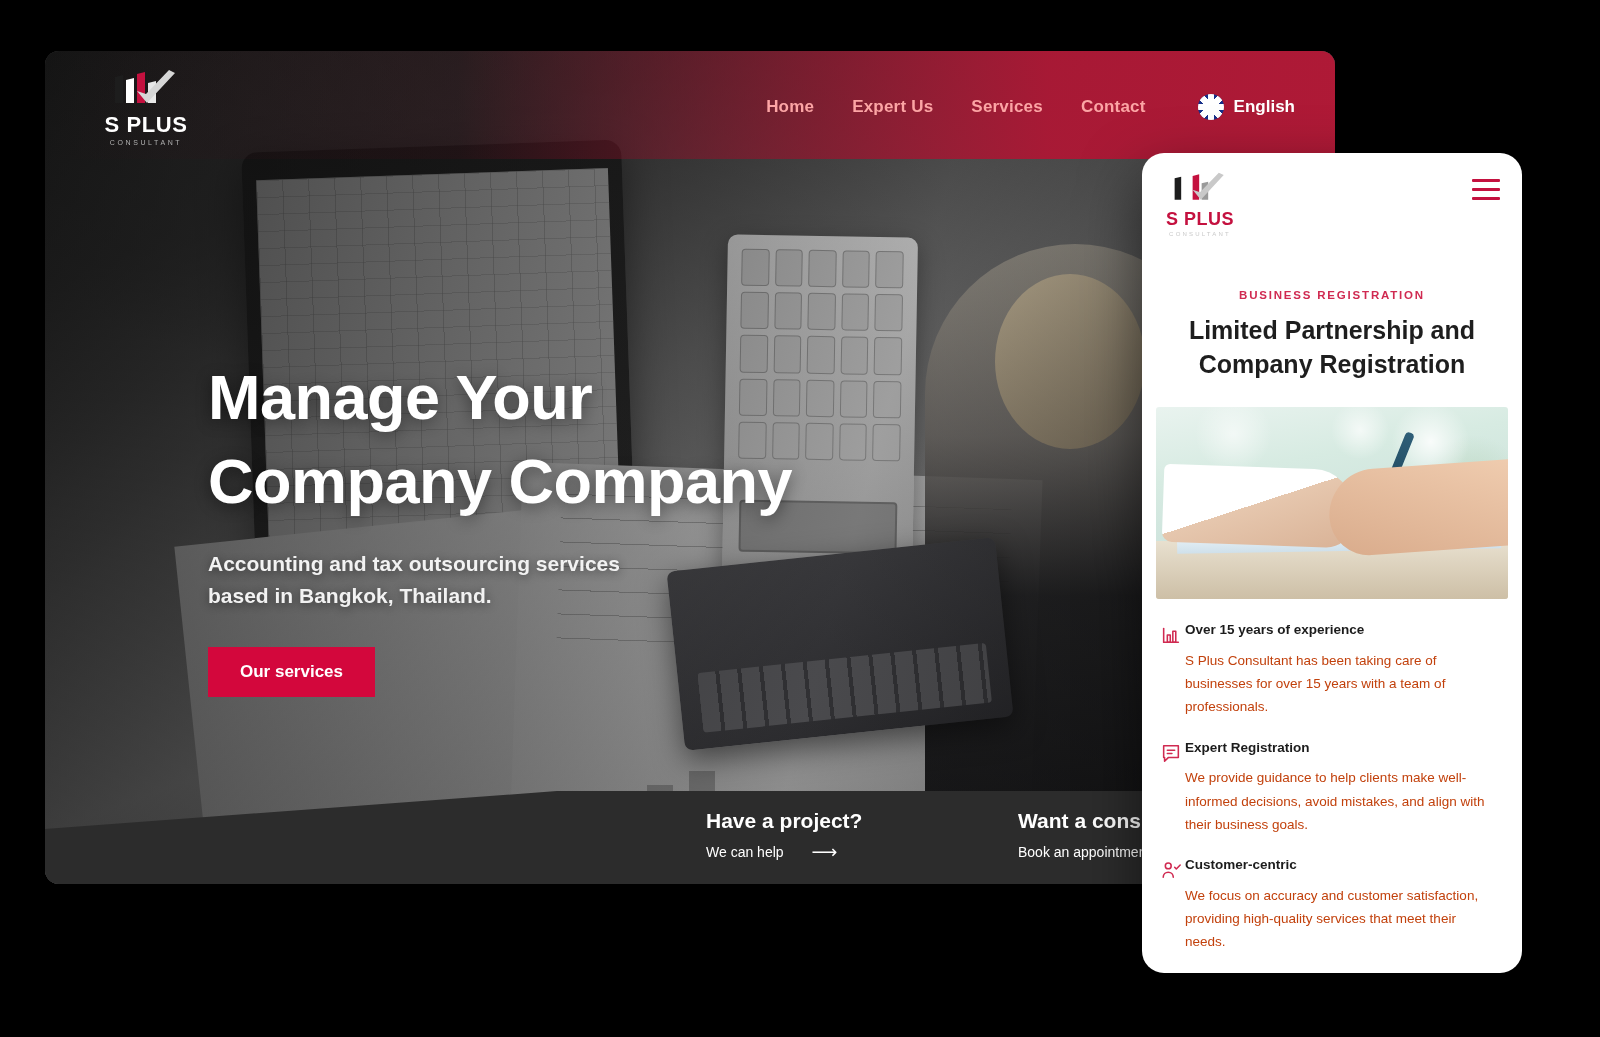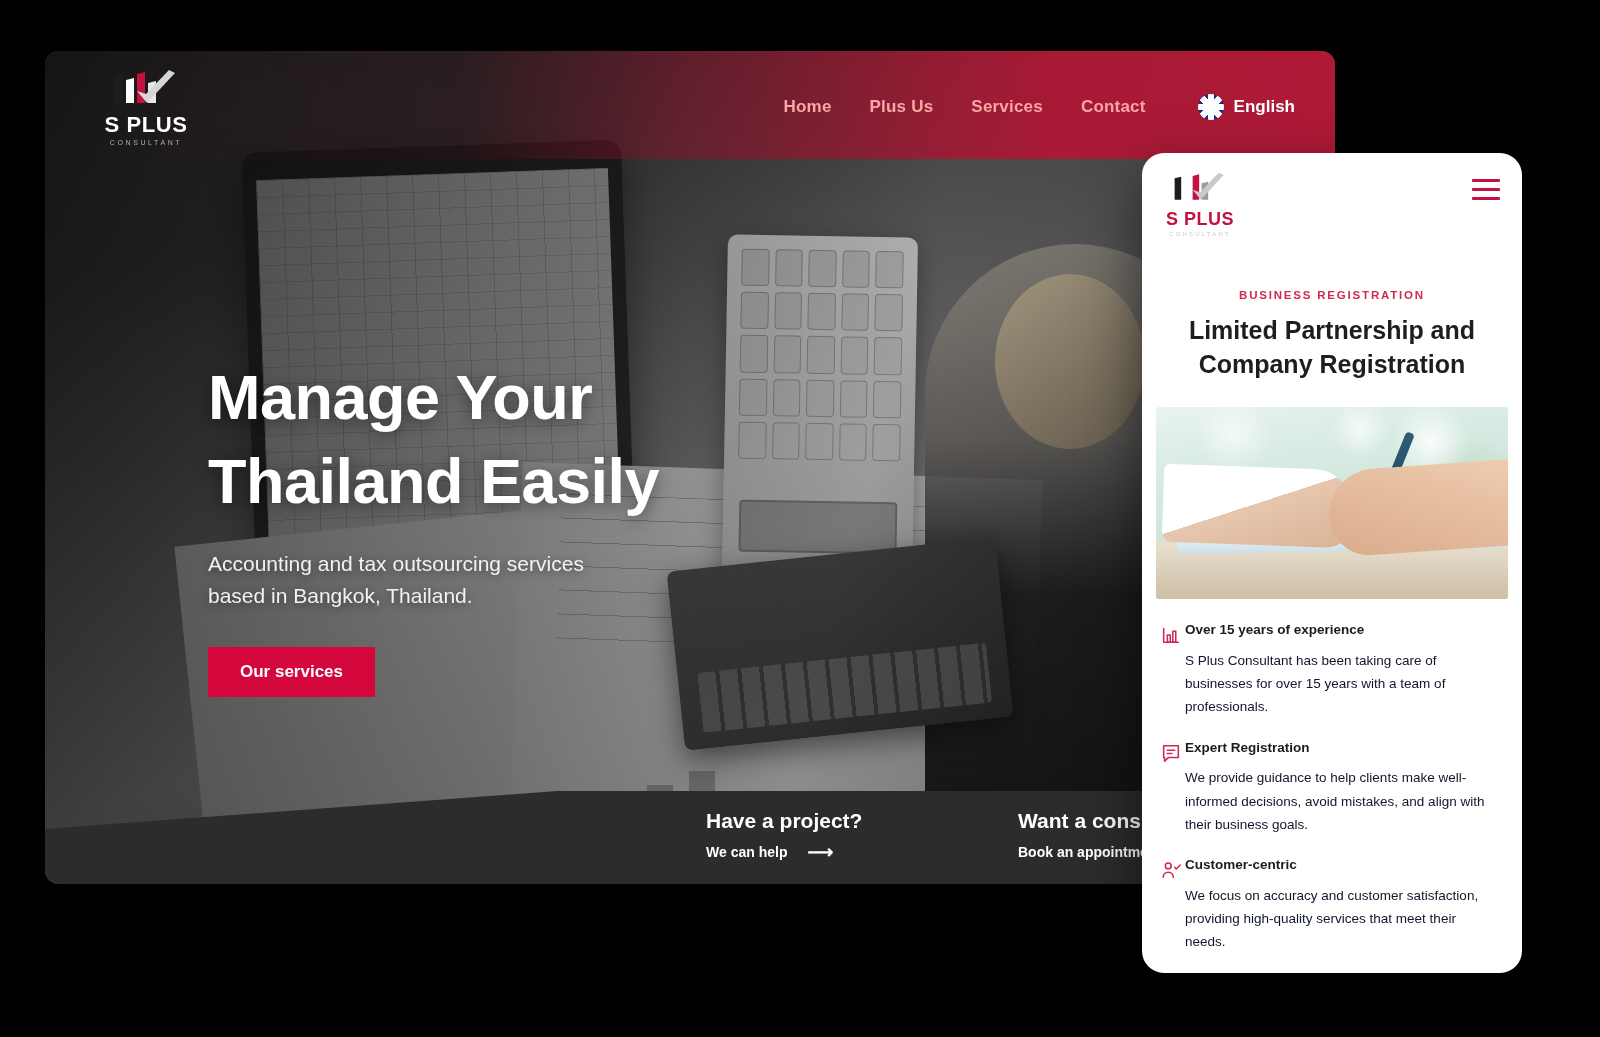--- a/index.html
+++ b/index.html
@@ -524,7 +524,7 @@
 
     <nav class="navlinks">
       <span class="navlink">Home</span>
-      <span class="navlink">Plus Us</span>
+      <span class="navlink">Expert Us</span>
       <span class="navlink">Services</span>
       <span class="navlink">Contact</span>
       <span class="lang">

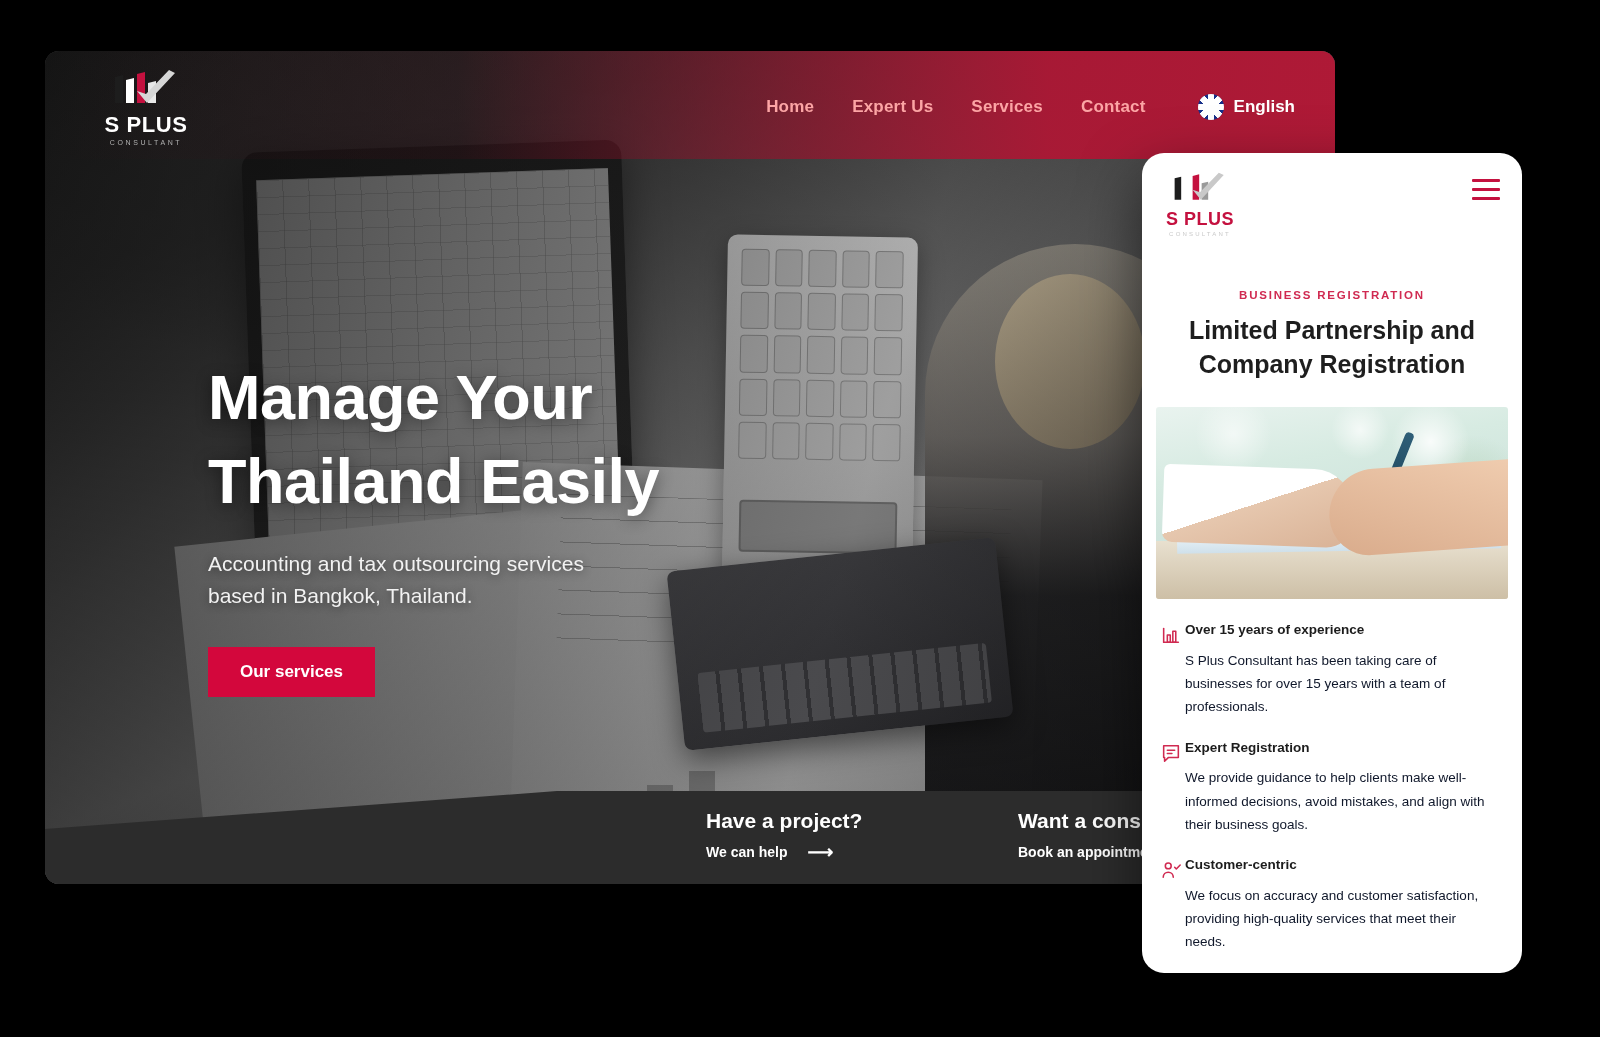--- a/index.html
+++ b/index.html
@@ -537,7 +537,7 @@
   <div class="hero-copy">
     <div class="hero-title">
       <div>Manage Your</div>
-      <div>Thailand Easily</div>
+      <div>Company Company</div>
     </div>
     <div class="hero-sub">
       <div>Accounting and tax outsourcing services</div>

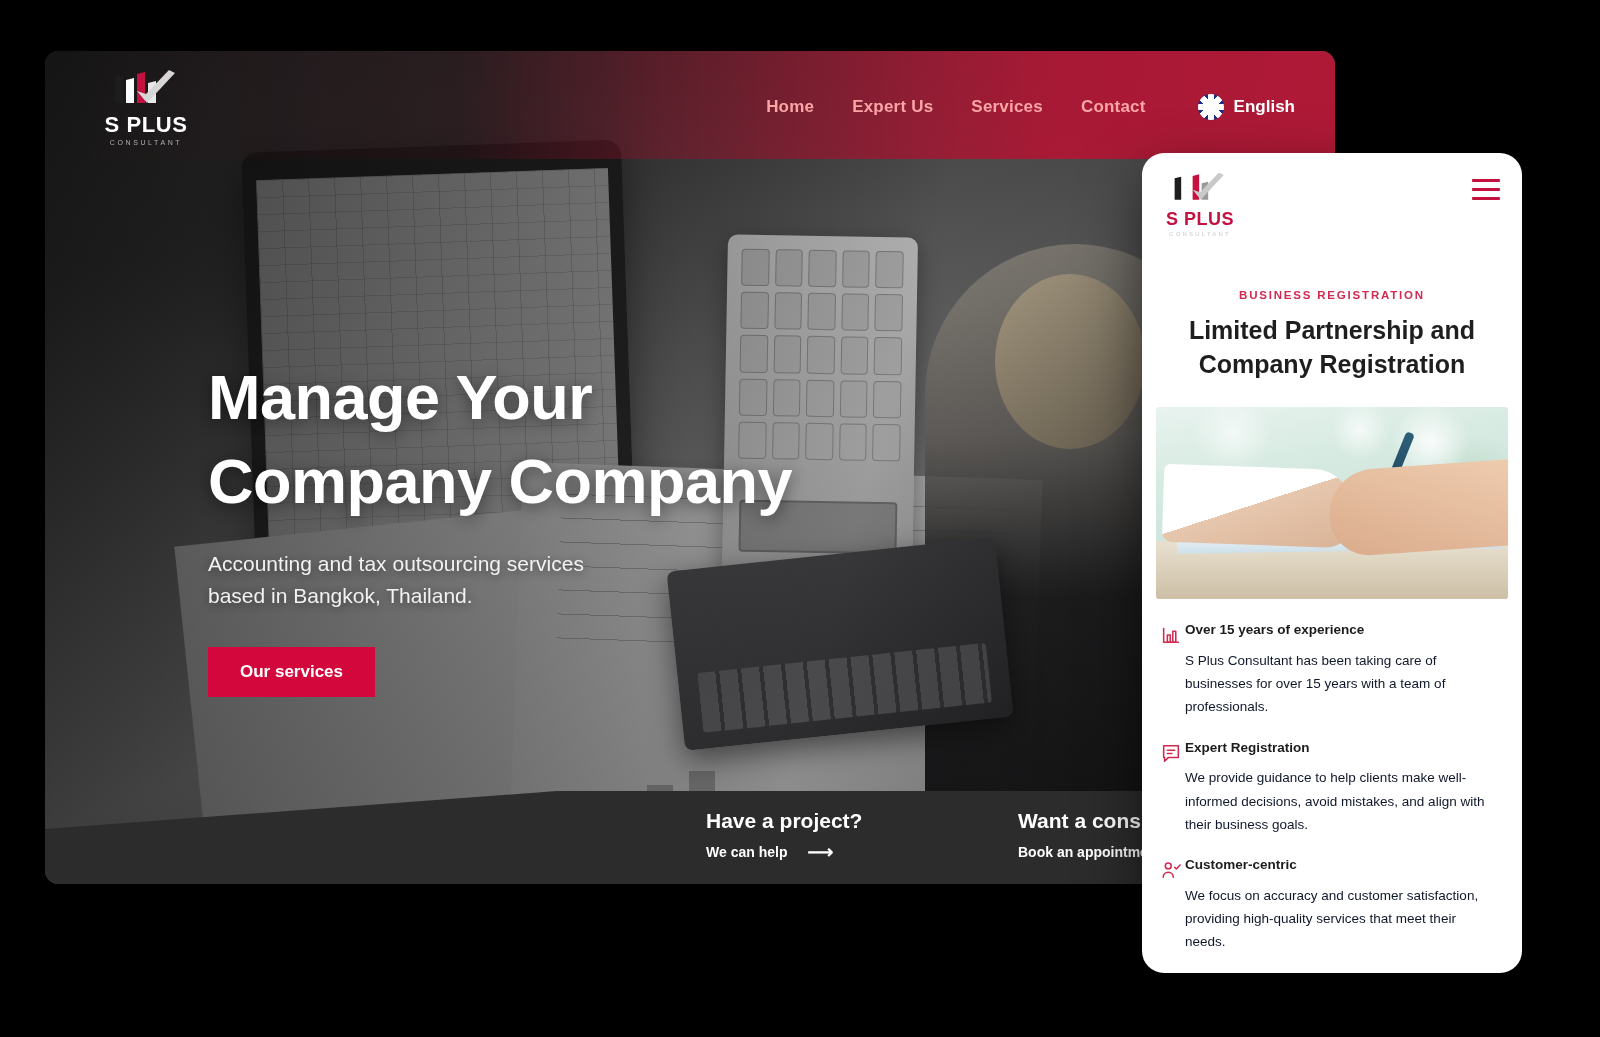--- a/index.html
+++ b/index.html
@@ -275,7 +275,7 @@
     margin-top: 24px;
     color: #f2f2f2;
     font-size: 21px;
-    font-weight: normal;
+    font-weight: bold;
     line-height: 1.55;
     text-shadow: 0 2px 10px rgba(0,0,0,.45);
   }

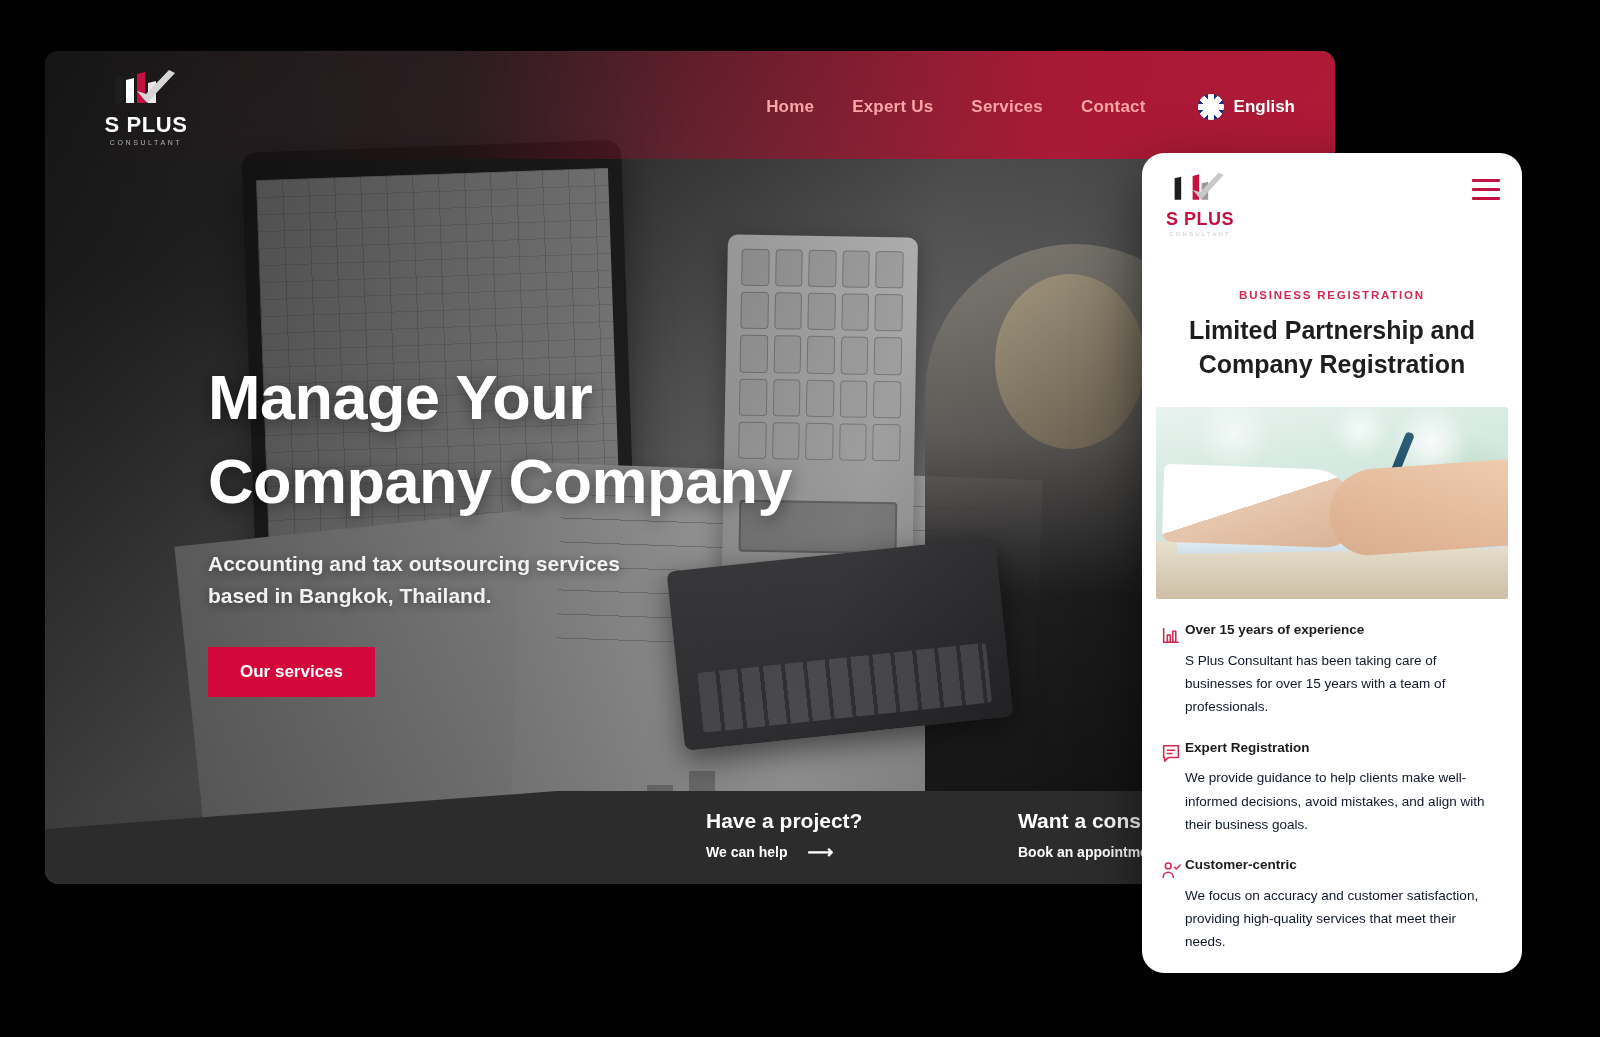--- a/index.html
+++ b/index.html
@@ -449,7 +449,7 @@
   }
   .feature-text {
     margin-top: 9px;
-    color: #0f172a;
+    color: #c2410c;
     font-size: 13.5px;
     line-height: 1.72;
   }

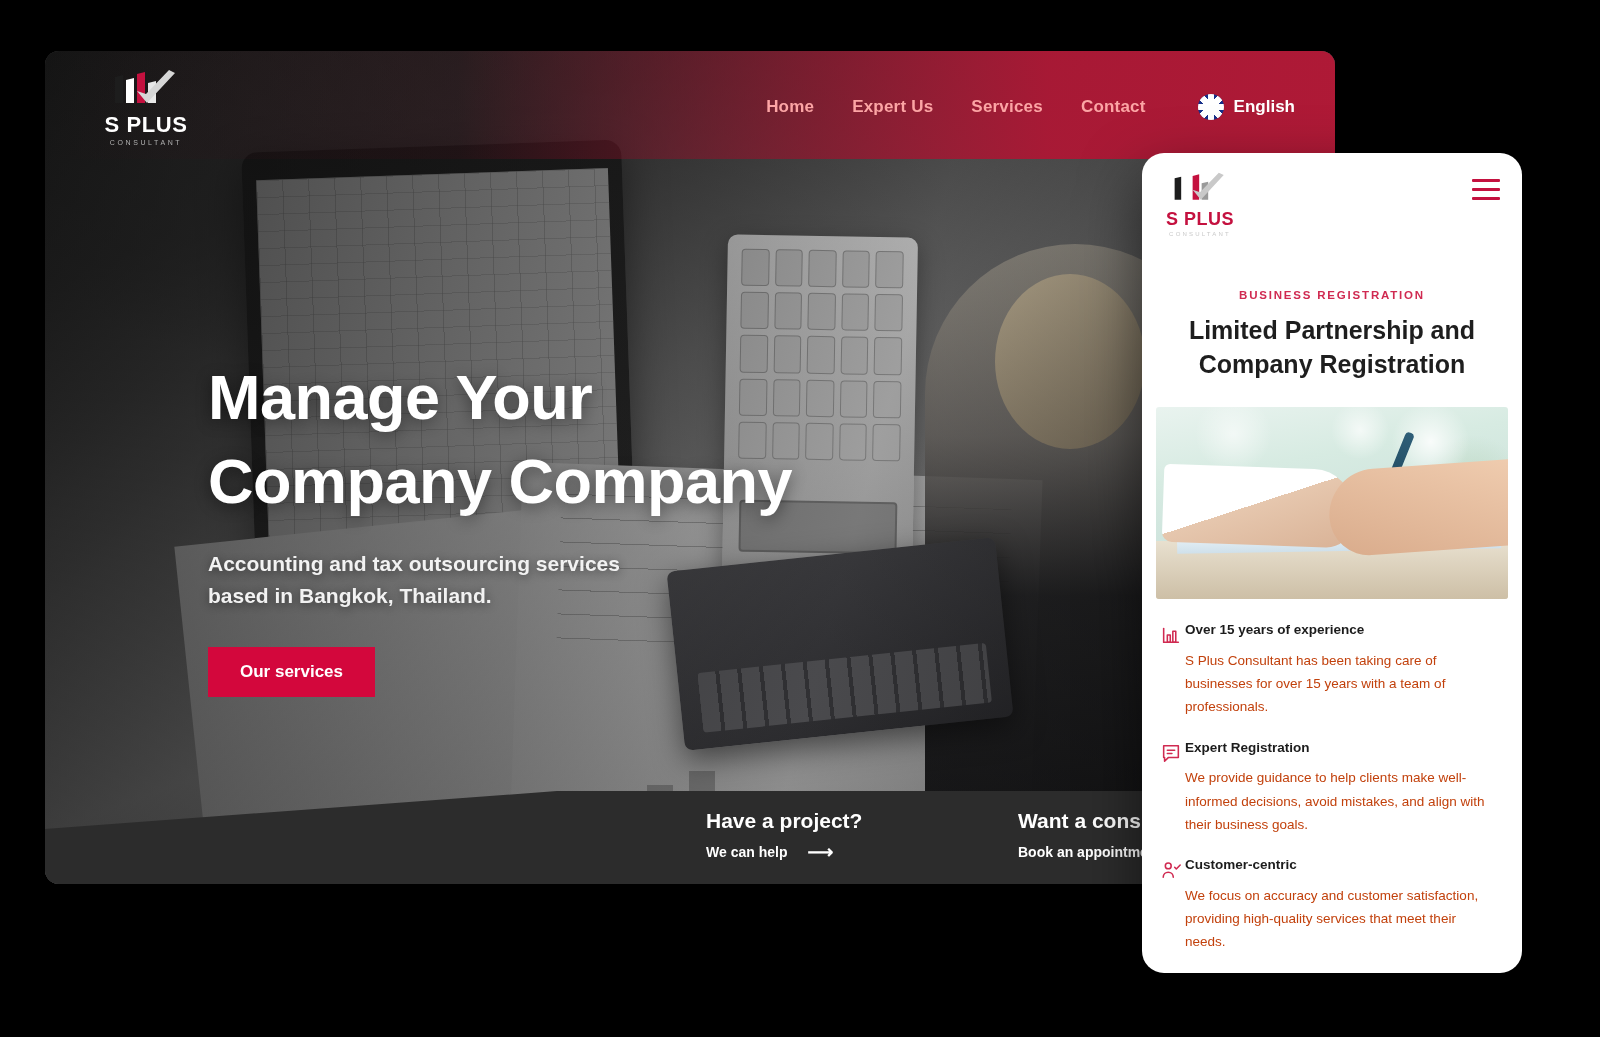--- a/index.html
+++ b/index.html
@@ -316,10 +316,10 @@
     margin-top: 10px;
     color: #ffffff;
     font-size: 14px;
-    font-weight: bold;
+    font-weight: normal;
     display: flex;
     align-items: center;
-    gap: 20px;
+    gap: 28px;
     cursor: pointer;
     white-space: nowrap;
   }

